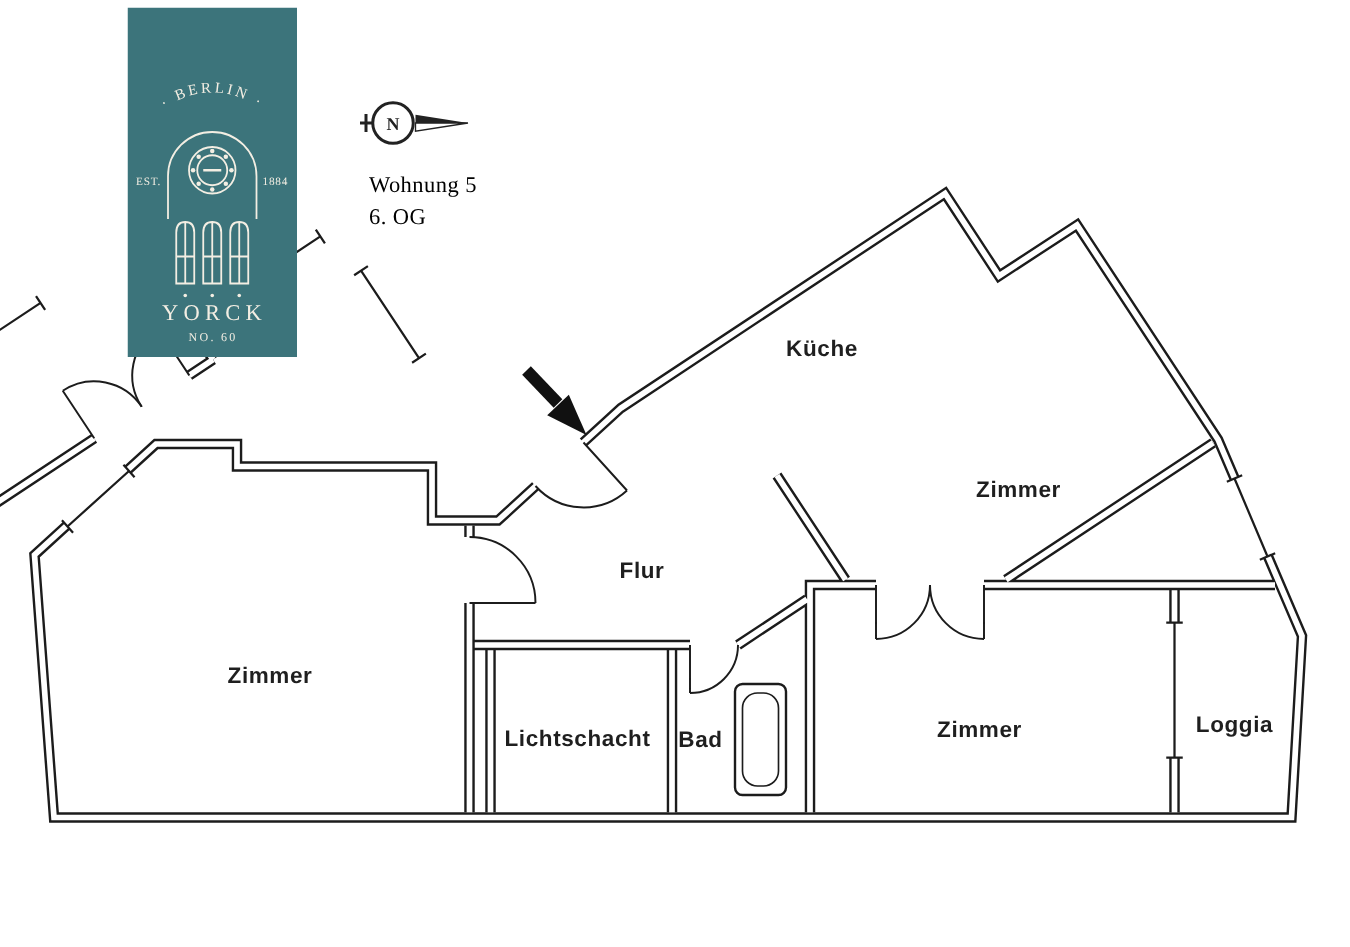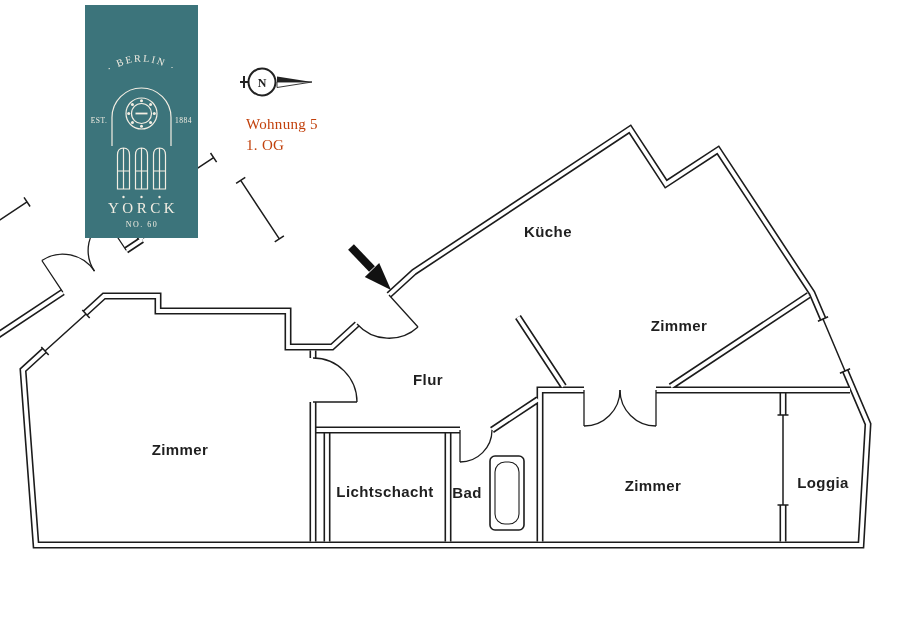--- a/index.html
+++ b/index.html
@@ -24,7 +24,7 @@
     letter-spacing:0.4px; fill:#1f1f1f; text-anchor:middle;
   }
   .titleblock {
-    position:absolute; left:246px; top:114px; color:#c2410c;
+    position:absolute; left:246px; top:114px; color:#000000;
     font-family:"Liberation Serif", serif; font-size:15px; line-height:21px;
     letter-spacing:0.3px;
   }

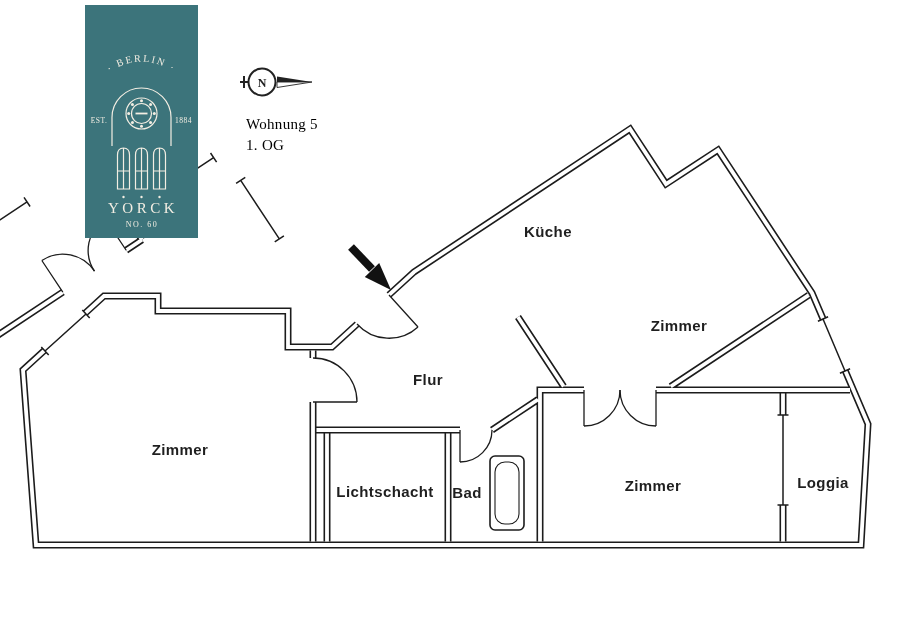--- a/index.html
+++ b/index.html
@@ -166,7 +166,7 @@
 
   <div class="titleblock">
     <div>Wohnung 5</div>
-    <div>1. OG</div>
+    <div>6. OG</div>
   </div>
 
 </div>

